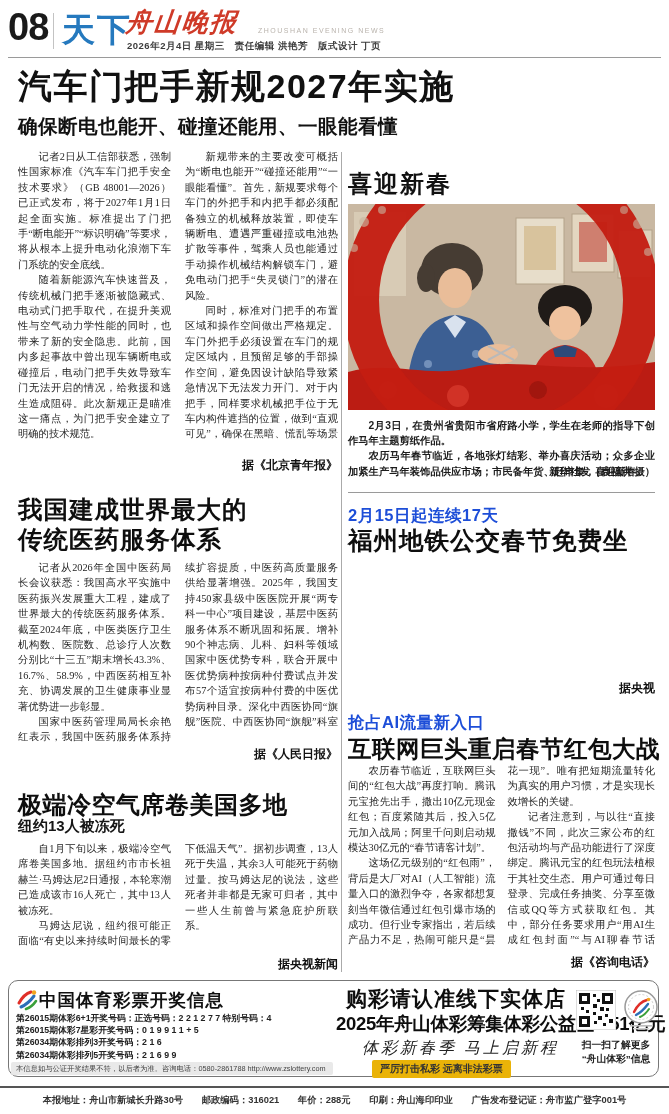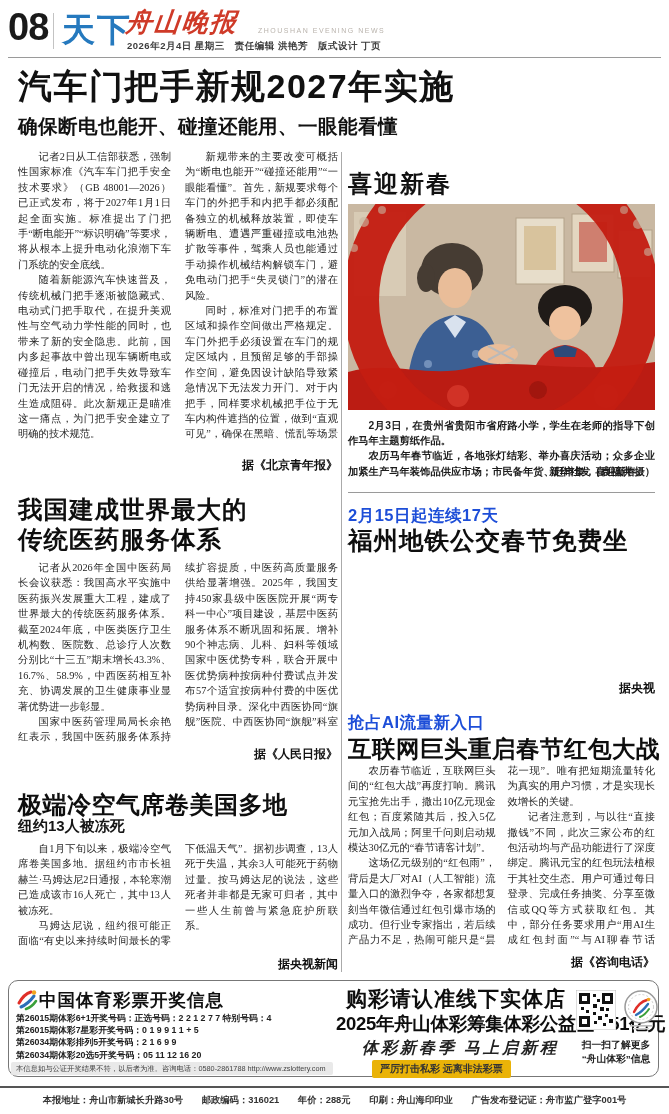--- a/index.html
+++ b/index.html
@@ -176,6 +176,7 @@
   <div class="lotto-lines">
       <p class="lotto-line">第26015期体彩6+1开奖号码：正选号码：2 2 1 2 7 7 特别号码：4</p>
       <p class="lotto-line">第26015期体彩7星彩开奖号码：0 1 9 9 1 1 + 5</p>
+      <p class="lotto-line">第26034期体彩排列3开奖号码：2 1 6</p>
       <p class="lotto-line">第26034期体彩排列5开奖号码：2 1 6 9 9</p>
       <p class="lotto-line">第26034期体彩20选5开奖号码：05 11 12 16 20</p>
     </div>

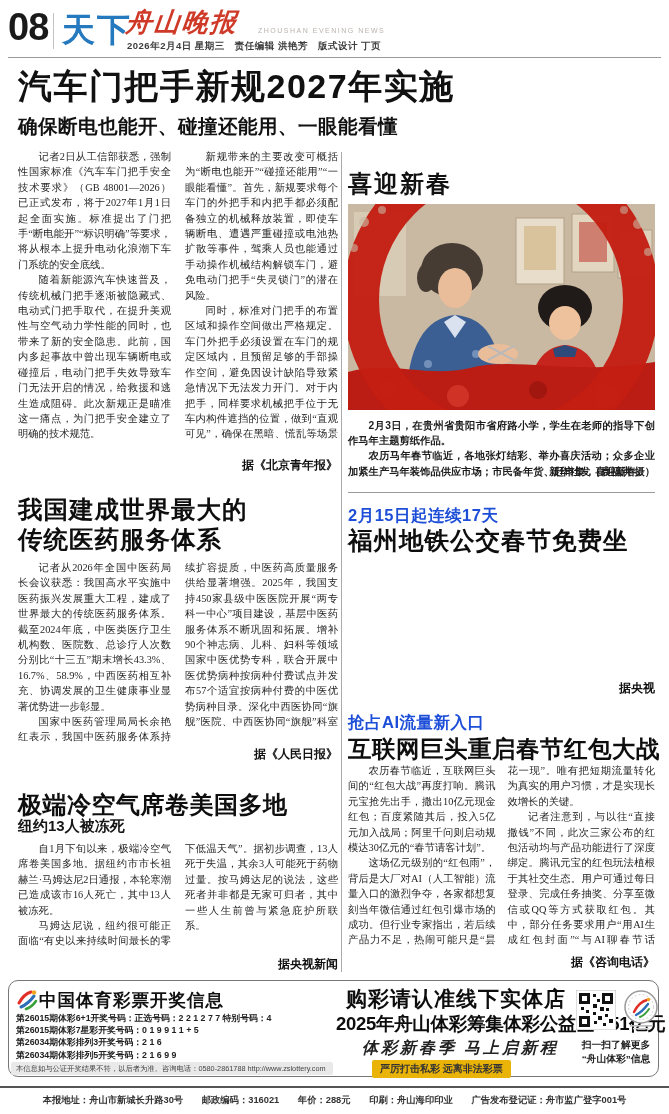--- a/index.html
+++ b/index.html
@@ -45,7 +45,7 @@
         font-size:7.3px;line-height:13px;color:#444;padding-left:5px;box-sizing:border-box;border-radius:2px;white-space:nowrap;overflow:hidden;}
   .ad-line1{position:absolute;left:346px;top:985px;font-size:21px;font-weight:700;color:#0d0d0d;letter-spacing:1px;white-space:nowrap;}
   .ad-line2{position:absolute;left:336px;top:1011px;font-size:18.5px;font-weight:700;color:#0d0d0d;letter-spacing:-.3px;white-space:nowrap;}
-  .ad-slogan{position:absolute;left:362px;top:1038px;font-size:16px;font-weight:700;font-style:italic;color:#222;
+  .ad-slogan{position:absolute;left:362px;top:1038px;font-size:16px;font-weight:400;font-style:italic;color:#222;
         font-family:"Liberation Serif",serif;letter-spacing:3px;white-space:nowrap;text-align:right;}
   .ad-warning{position:absolute;left:372px;top:1060px;background:#eab308;font-size:10px;font-weight:600;color:#333;
         padding:2px 8px;white-space:nowrap;border-radius:2px;}

